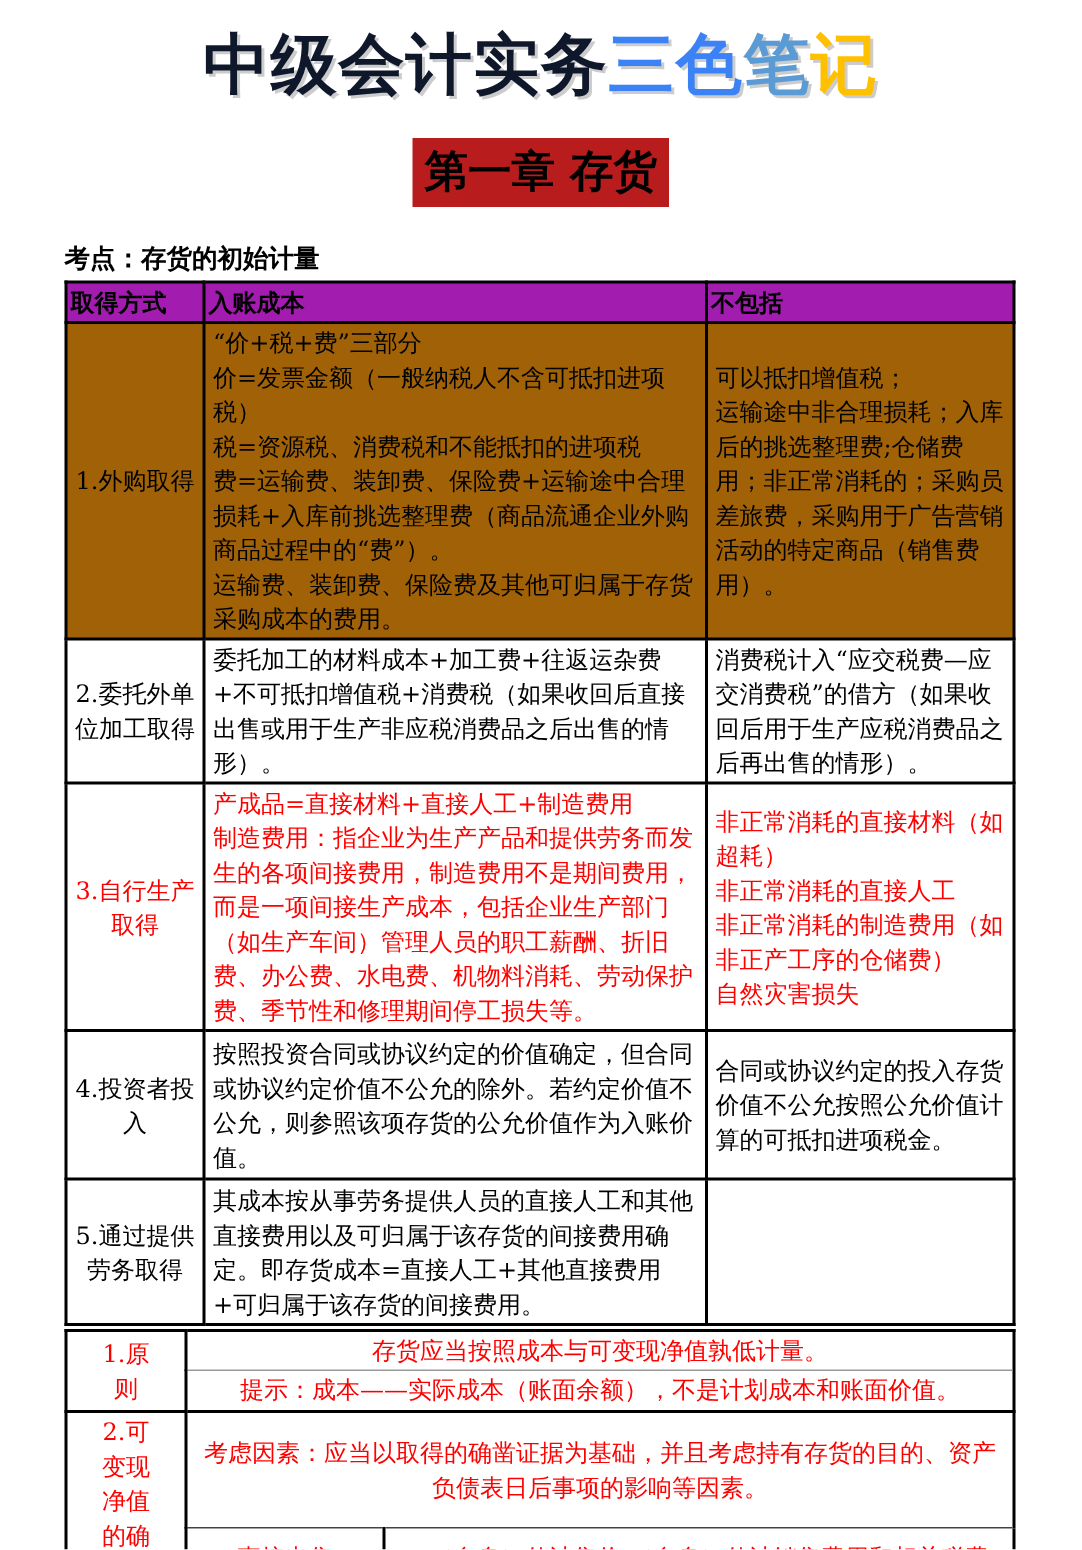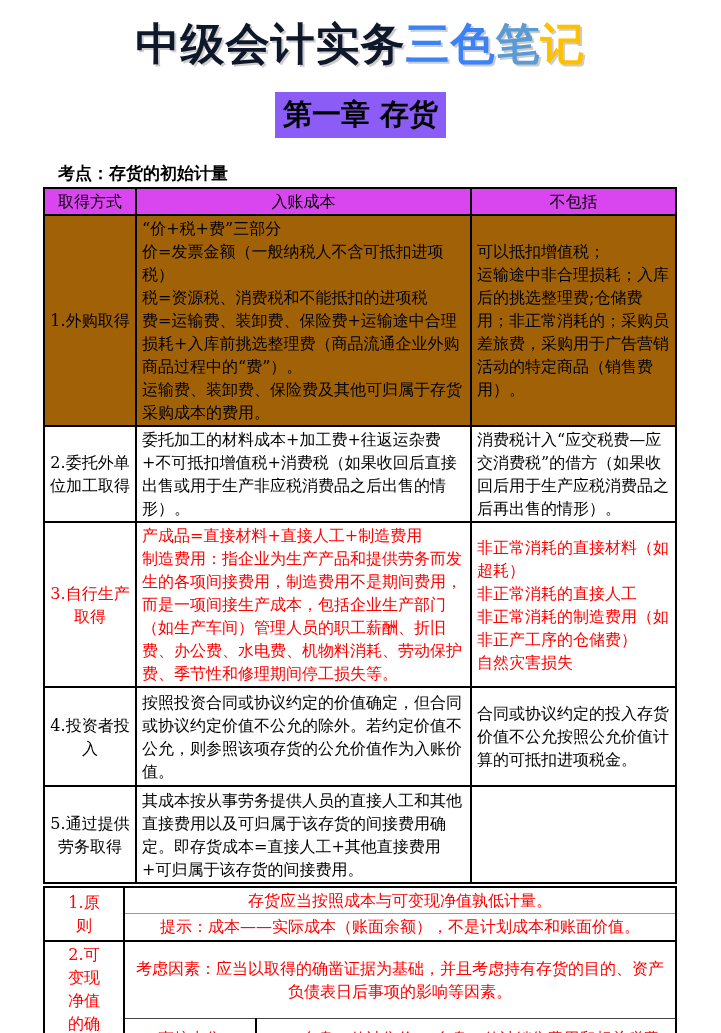--- a/index.html
+++ b/index.html
@@ -31,7 +31,7 @@
   .chapter-row { text-align:center; margin-top: 16px; }
   .chapter-highlight {
     display:inline-block;
-    background:#8b5cf6;
+    background:#b91c1c;
     font-size:29px;
     font-weight:bold;
     line-height:1.4;

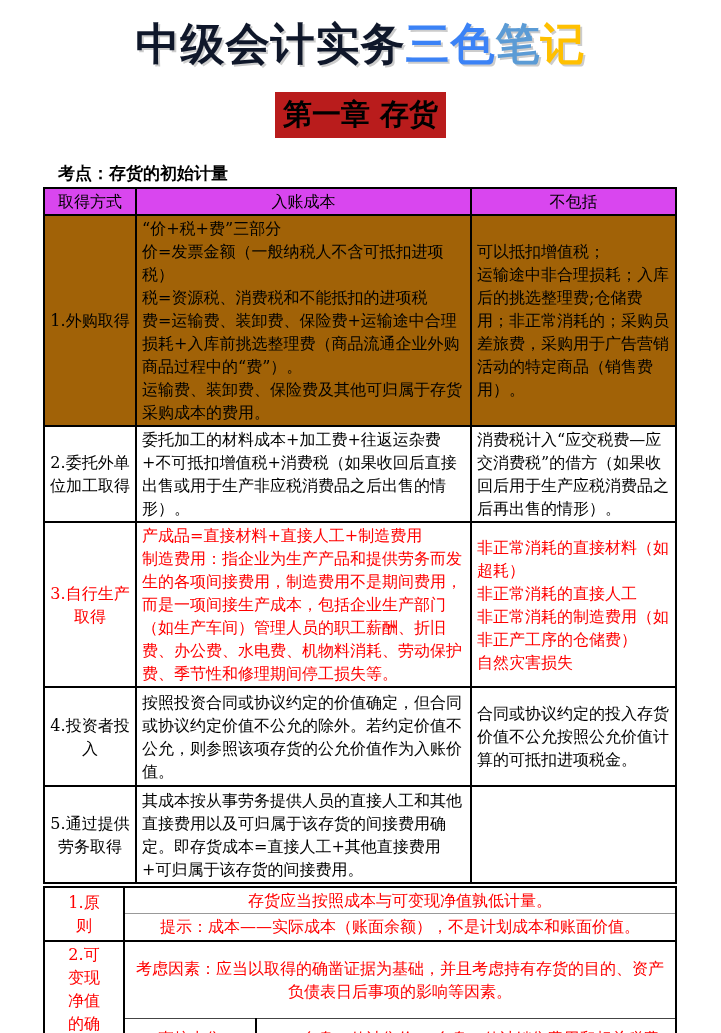--- a/index.html
+++ b/index.html
@@ -39,7 +39,7 @@
   }
 
   .section-heading {
-    margin: 25px 0 3px 58px;
+    margin: 25px 0 3px 43px;
     font-size: 17px;
     font-weight: bold;
     line-height: 1.2;

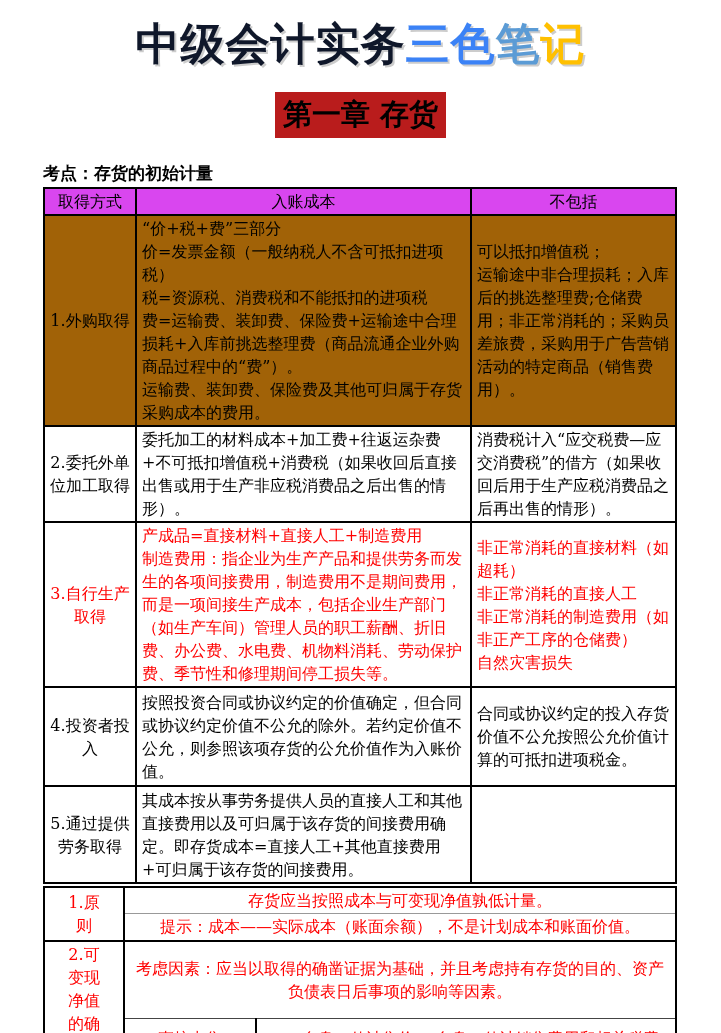--- a/index.html
+++ b/index.html
@@ -61,9 +61,9 @@
     word-break: break-all;
   }
   .t1 thead td {
-    background: #d946ef;
-    text-align: center;
-    font-weight: normal;
+    background: #a21caf;
+    text-align: left;
+    font-weight: bold;
     height: 27px;
     padding: 1px 2px;
   }

